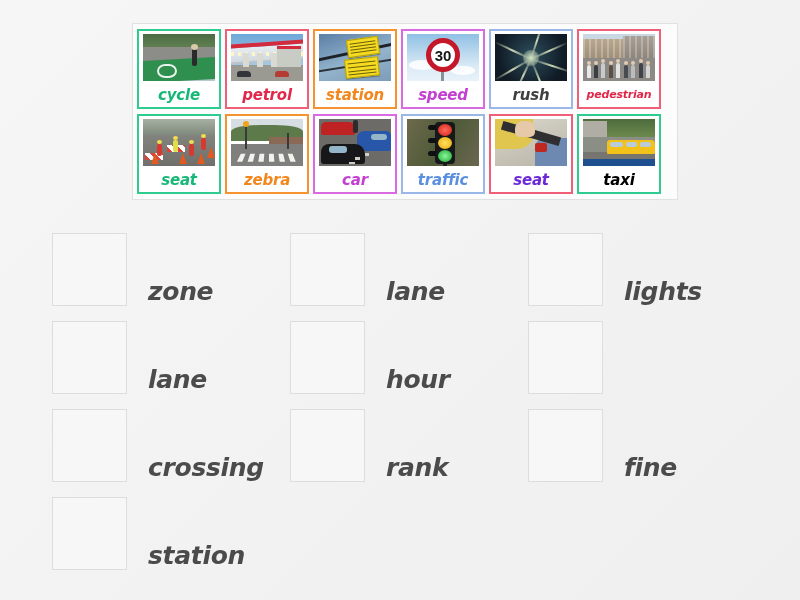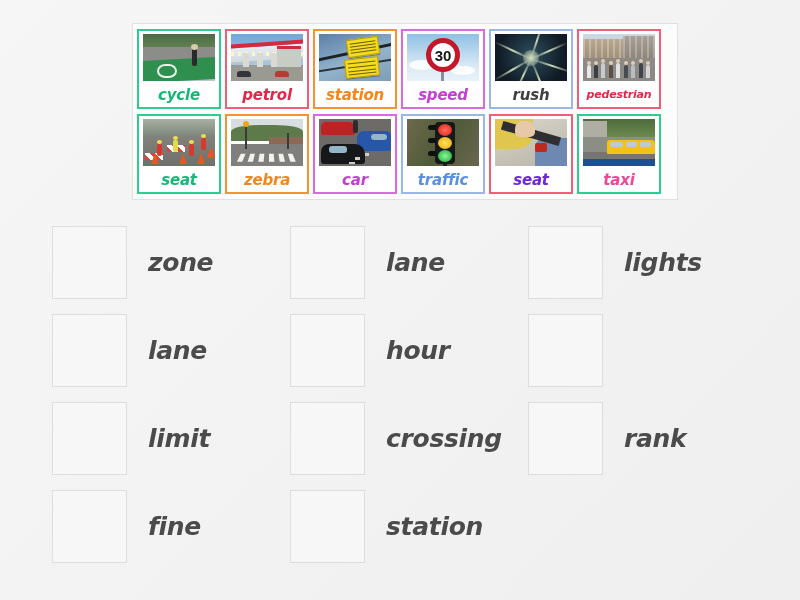--- a/index.html
+++ b/index.html
@@ -453,7 +453,7 @@
             <div class="tx-sign"></div>
           </div>
         </div>
-        <div class="card-label" style="color:#ec4899">taxi</div>
+        <div class="card-label" style="color:#000000">taxi</div>
       </div>
 
     </div>

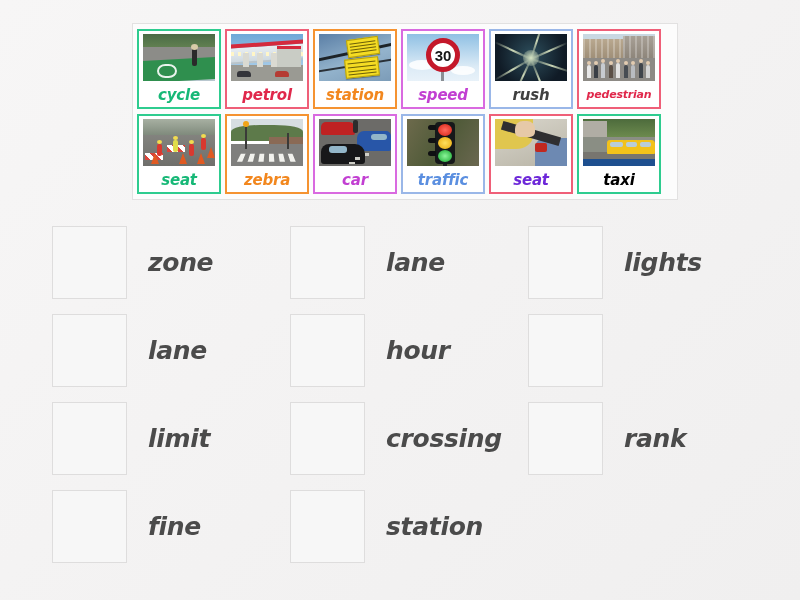--- a/index.html
+++ b/index.html
@@ -98,7 +98,7 @@
   .answer-item {
     display: flex;
     flex-direction: row;
-    align-items: center;
+    align-items: flex-end;
   }
 
   .drop-zone {

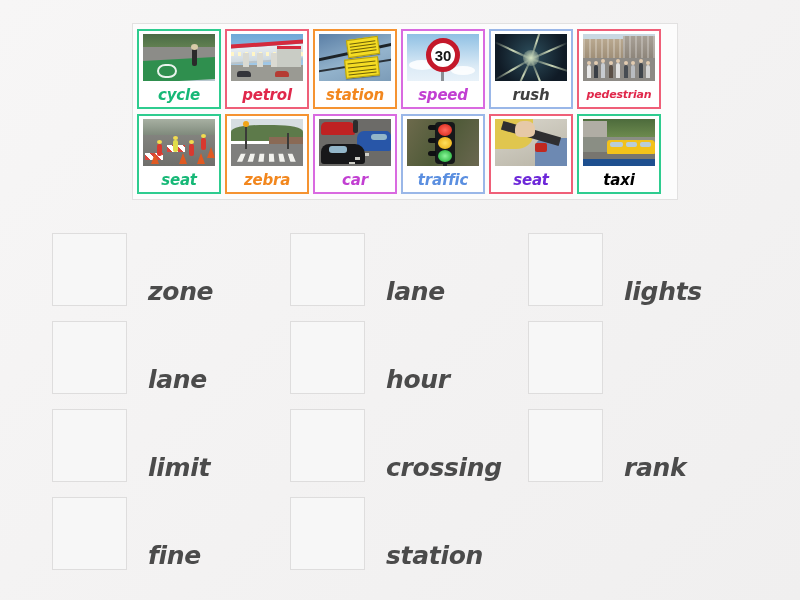--- a/index.html
+++ b/index.html
@@ -490,10 +490,6 @@
       <div class="drop-zone"></div>
     </div>
 
-    <div class="answer-item">
-      <div class="drop-zone"></div>
-      <div class="answer-word">limit</div>
-    </div>
 
     <div class="answer-item">
       <div class="drop-zone"></div>

